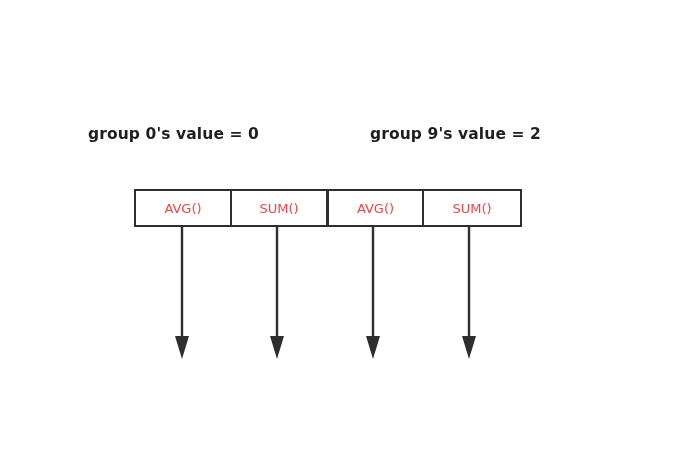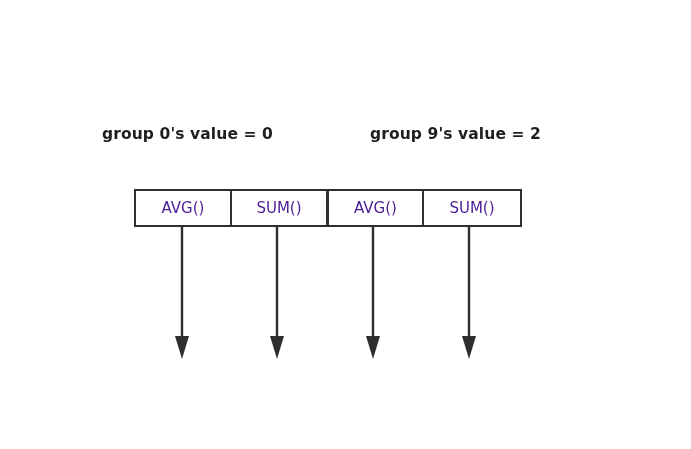--- a/index.html
+++ b/index.html
@@ -33,7 +33,7 @@
     white-space: nowrap;
     line-height: 20px;
   }
-  #label-group-0 { left: 102px; }
+  #label-group-0 { left: 88px; }
   #label-group-1 { left: 370px; }
 
   

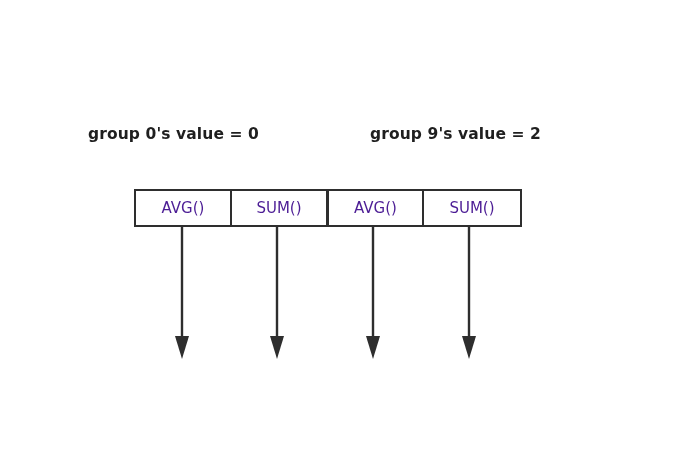--- a/index.html
+++ b/index.html
@@ -61,9 +61,9 @@
   .cell.group-start { border-left: 1px solid #2e2e2e; }
   .cell-label {
     font-family: "DejaVu Sans", sans-serif;
-    font-size: 15px;
+    font-size: 13px;
     font-weight: normal;
-    color: #4c1d95;
+    color: #ef4444;
     line-height: 1;
     white-space: nowrap;
   }

